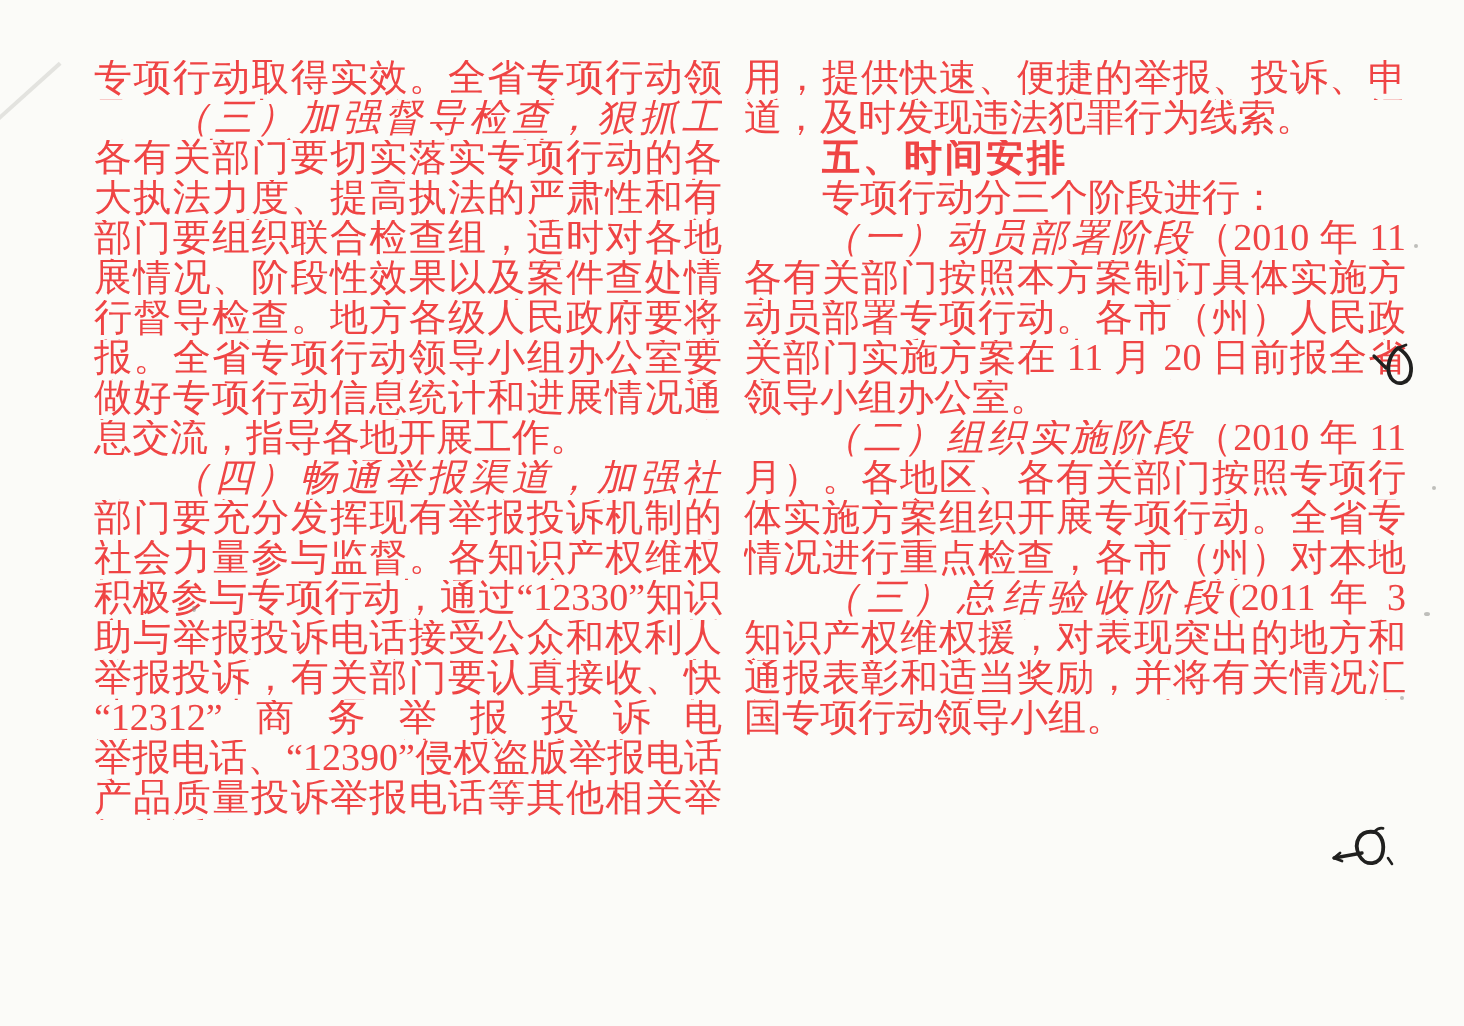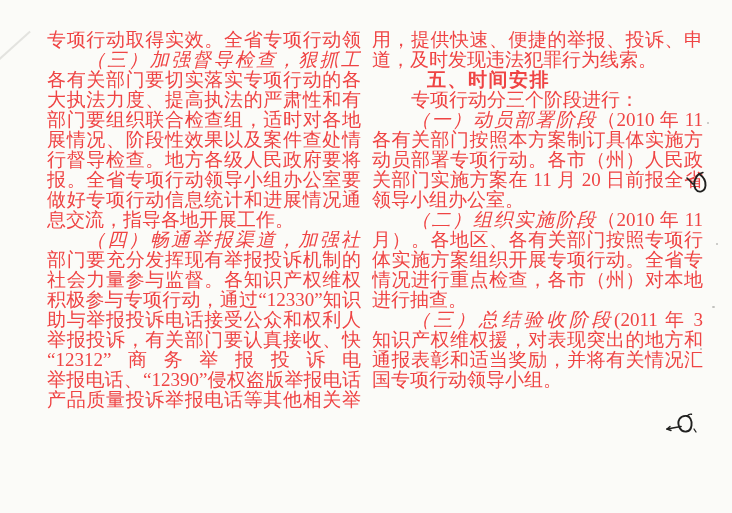--- a/index.html
+++ b/index.html
@@ -46,7 +46,6 @@
     font-weight: 700;
     font-style: normal;
     letter-spacing: .08em;
-    margin-left: 16px;
   }
   .pen-mark { position: absolute; }
   .pen-mark svg { display: block; }

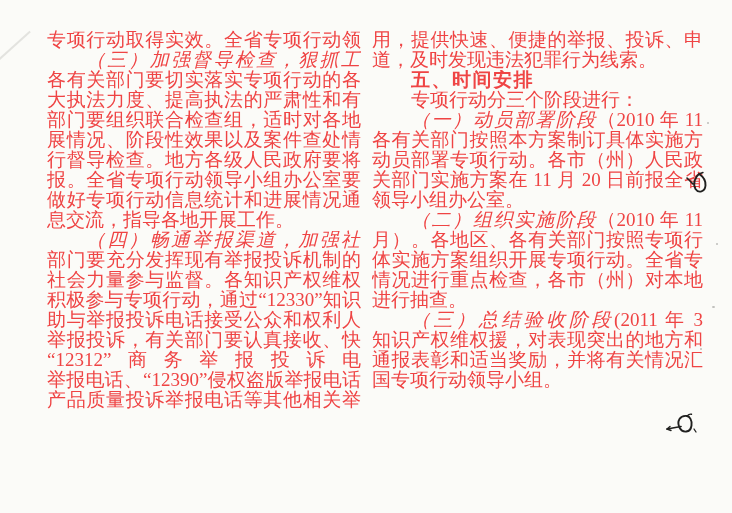--- a/index.html
+++ b/index.html
@@ -98,7 +98,6 @@
         <div class="line"><span class="seg-body">月）。各地区、各有关部门按照专项行动方案和具</span></div>
         <div class="line"><span class="seg-body">体实施方案组织开展专项行动。全省专项行动领</span></div>
         <div class="line"><span class="seg-body">情况进行重点检查，各市（州）对本地区工作情况</span></div>
-        <div class="line end"><span class="seg-body">进行抽查。</span></div>
         <div class="line indent"><span class="seg-kai">（三）总结验收阶段</span><span class="seg-body">(2011 年 3 月）。各地区、各</span></div>
         <div class="line"><span class="seg-body">知识产权维权援，对表现突出的地方和部门给予</span></div>
         <div class="line"><span class="seg-body">通报表彰和适当奖励，并将有关情况汇总上报全</span></div>

